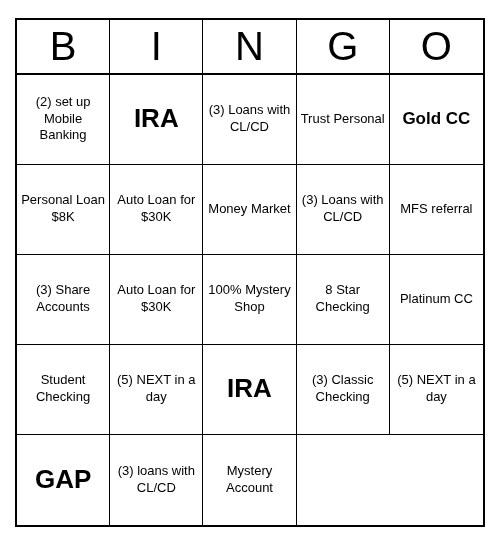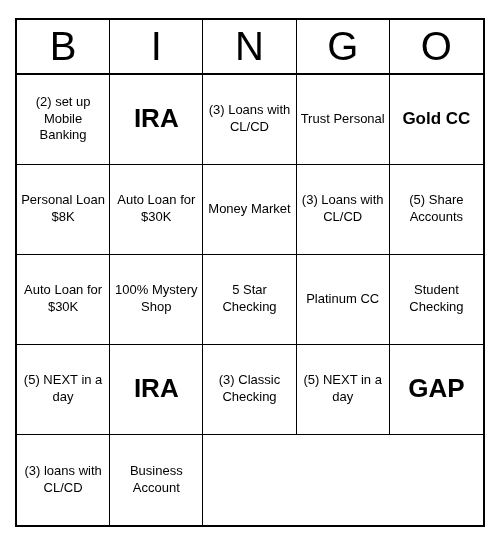--- a/index.html
+++ b/index.html
@@ -99,6 +99,7 @@
       <div class="bingo-cell">Auto Loan for $30K</div>
       <div class="bingo-cell">Money Market</div>
       <div class="bingo-cell">(3) Loans with CL/CD</div>
+      <div class="bingo-cell">MFS referral</div>
       <div class="bingo-cell">(5) Share Accounts</div>
       <div class="bingo-cell">Auto Loan for $30K</div>
       <div class="bingo-cell">100% Mystery Shop</div>

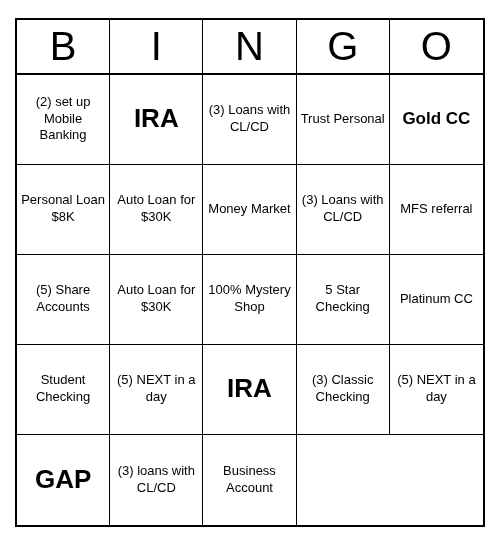--- a/index.html
+++ b/index.html
@@ -100,7 +100,7 @@
       <div class="bingo-cell">Money Market</div>
       <div class="bingo-cell">(3) Loans with CL/CD</div>
       <div class="bingo-cell">MFS referral</div>
-      <div class="bingo-cell">(5) Share Accounts</div>
+      <div class="bingo-cell">(3) Share Accounts</div>
       <div class="bingo-cell">Auto Loan for $30K</div>
       <div class="bingo-cell">100% Mystery Shop</div>
       <div class="bingo-cell">5 Star Checking</div>

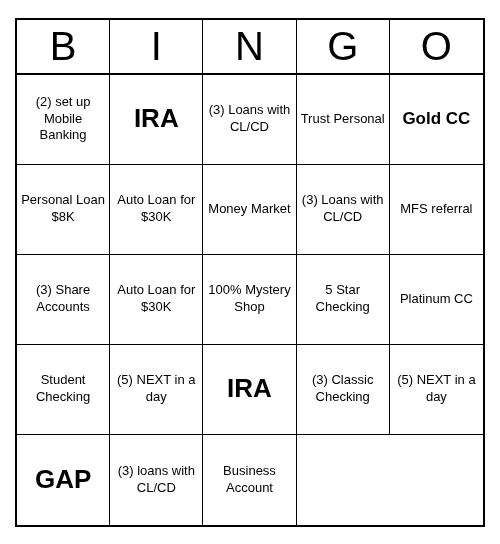--- a/index.html
+++ b/index.html
@@ -103,7 +103,7 @@
       <div class="bingo-cell">(3) Share Accounts</div>
       <div class="bingo-cell">Auto Loan for $30K</div>
       <div class="bingo-cell">100% Mystery Shop</div>
-      <div class="bingo-cell">5 Star Checking</div>
+      <div class="bingo-cell">8 Star Checking</div>
       <div class="bingo-cell">Platinum CC</div>
       <div class="bingo-cell">Student Checking</div>
       <div class="bingo-cell">(5) NEXT in a day</div>

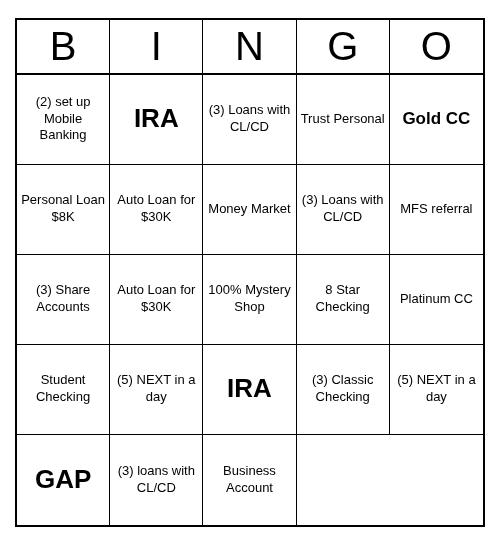--- a/index.html
+++ b/index.html
@@ -112,7 +112,7 @@
       <div class="bingo-cell">(5) NEXT in a day</div>
       <div class="bingo-cell cell-large">GAP</div>
       <div class="bingo-cell">(3) loans with CL/CD</div>
-      <div class="bingo-cell">Business Account</div>
+      <div class="bingo-cell">Mystery Account</div>
     </div>
 </div>
 

